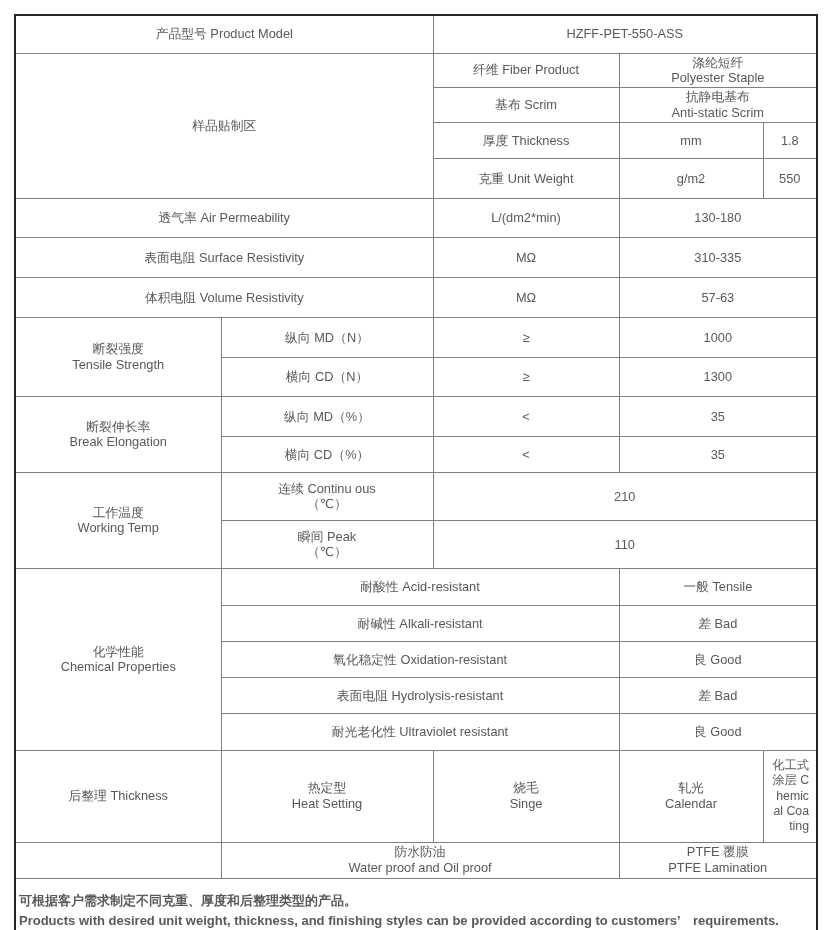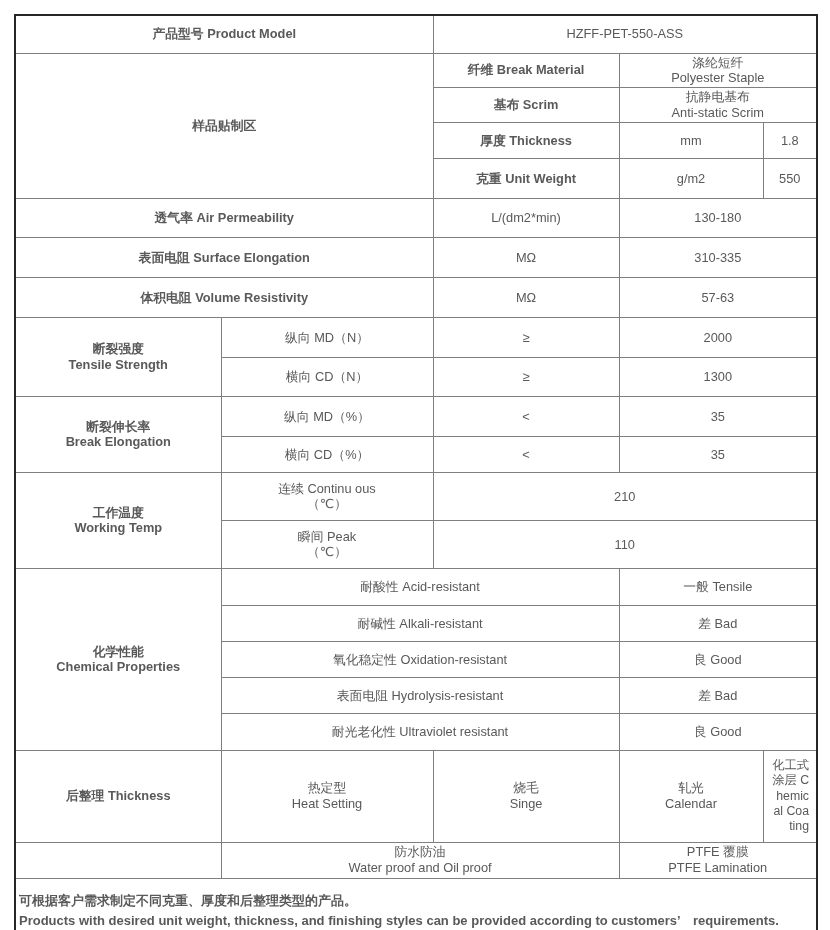--- a/index.html
+++ b/index.html
@@ -32,7 +32,7 @@
     white-space: pre-line;
     padding: 1px 2px;
   }
-  td.b { font-weight: bold; margin-left: 48px; }
+  td.b { font-weight: normal; margin-left: 48px; }
   td.wrapnarrow {
     white-space: normal;
     word-break: break-all;

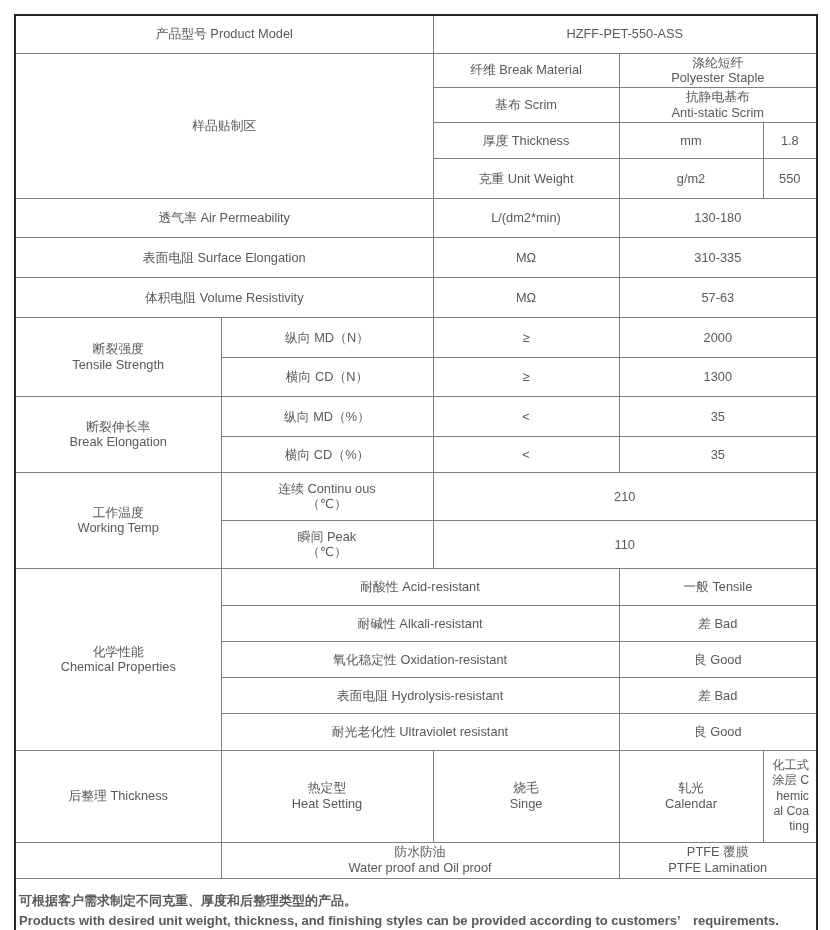--- a/index.html
+++ b/index.html
@@ -74,7 +74,7 @@
 
     <tr class="h34">
       <td colspan="2" rowspan="4" class="b">样品贴制区</td>
-      <td class="b">纤维 Break Material</td>
+      <td class="b">纤维 Fiber Product</td>
       <td colspan="2">涤纶短纤
 Polyester Staple</td>
     </tr>

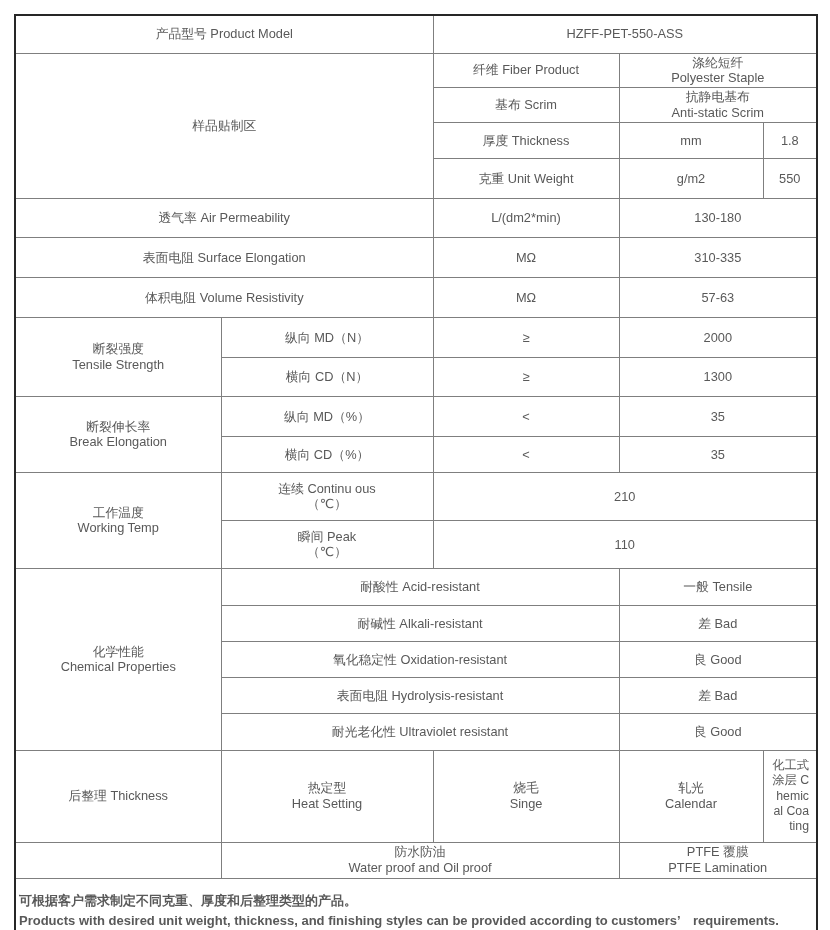--- a/index.html
+++ b/index.html
@@ -100,7 +100,7 @@
       <td colspan="2">130-180</td>
     </tr>
     <tr class="h40">
-      <td colspan="2" class="b">表面电阻 Surface Elongation</td>
+      <td colspan="2" class="b">表面电阻 Surface Resistivity</td>
       <td>MΩ</td>
       <td colspan="2">310-335</td>
     </tr>

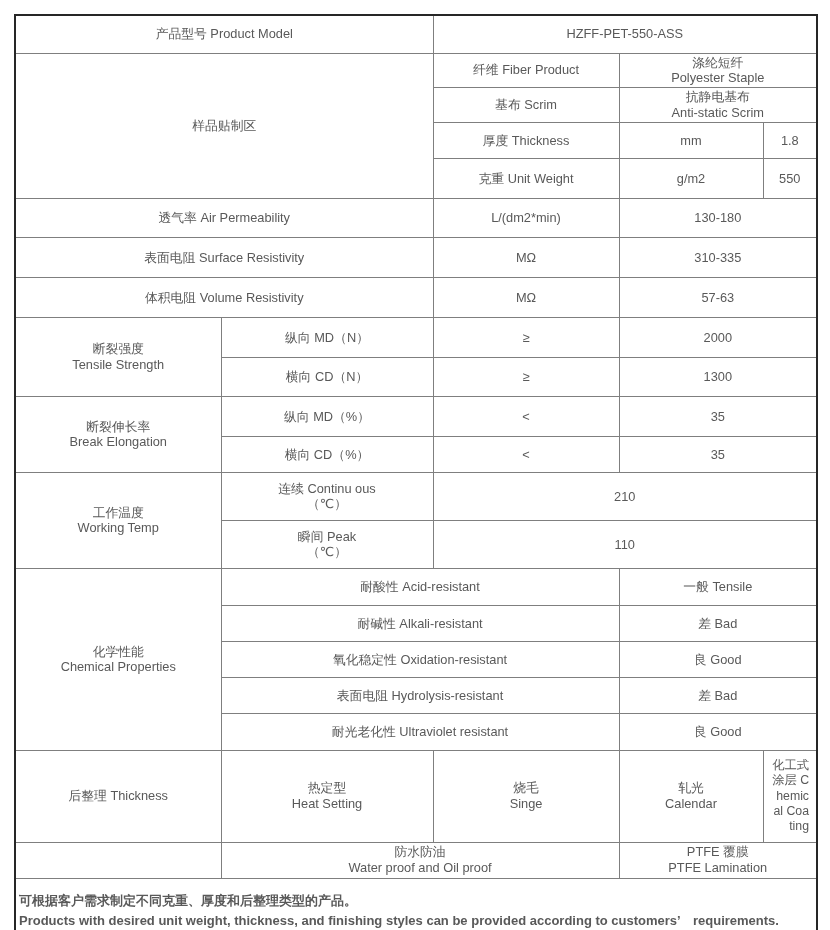--- a/index.html
+++ b/index.html
@@ -115,7 +115,7 @@
 Tensile Strength</td>
       <td>纵向 MD（N）</td>
       <td>≥</td>
-      <td colspan="2">2000</td>
+      <td colspan="2">1000</td>
     </tr>
     <tr class="h39">
       <td>横向 CD（N）</td>

